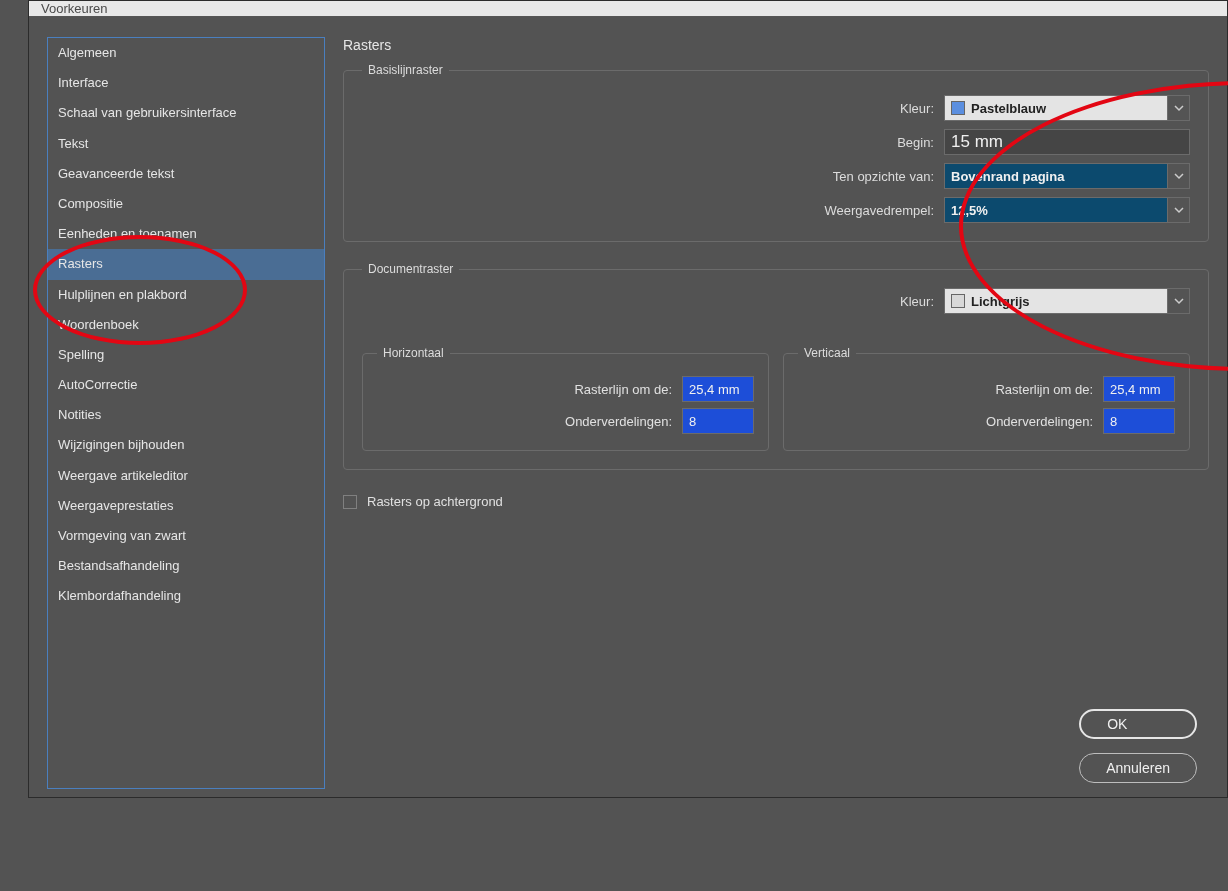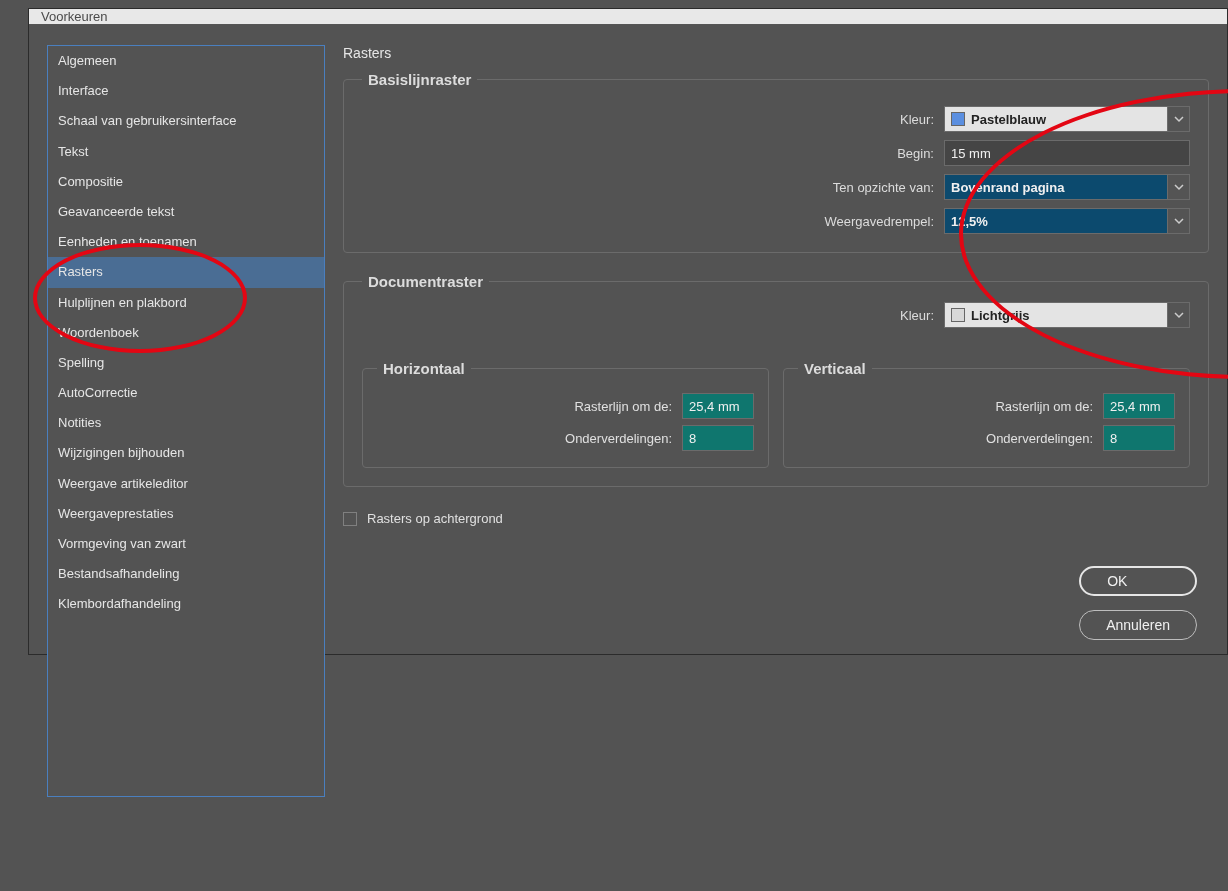--- a/index.html
+++ b/index.html
@@ -16,9 +16,9 @@
   .window {
     position: absolute;
     left: 28px;
-    top: 8px;
+    top: 0;
     width: 1200px;
-    height: 647px;
+    height: 798px;
     background: #535353;
     border: 1px solid #2b2b2b;
     display: flex;

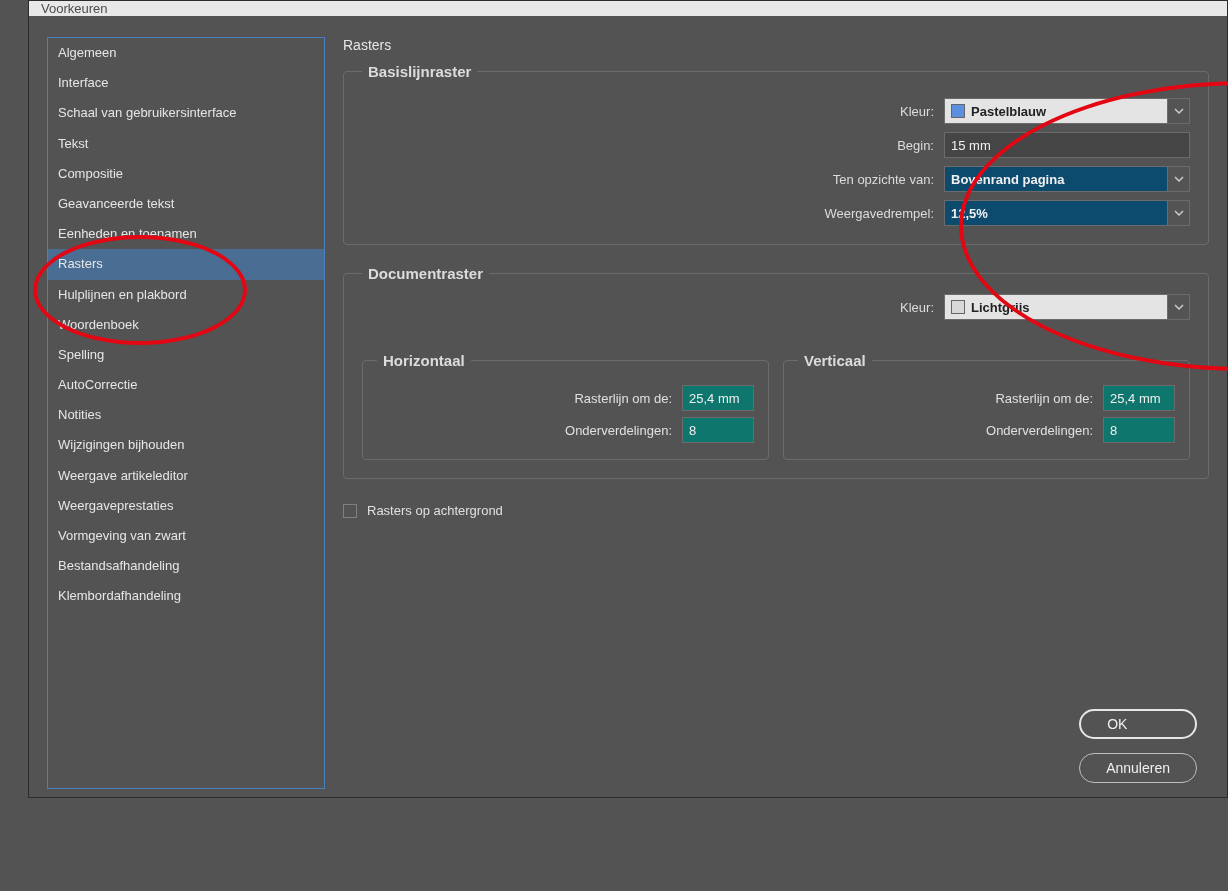--- a/index.html
+++ b/index.html
@@ -79,8 +79,7 @@
   legend {
     padding: 0 6px;
     color: #dcdcdc;
-    font-size: 15px;
-    font-weight: bold;
+    font-size: 12px;
   }
   .form-rows { display: flex; flex-direction: column; gap: 8px; margin-top: 6px;}
   .row { display: flex; align-items: center; gap: 10px; justify-content: flex-end; }

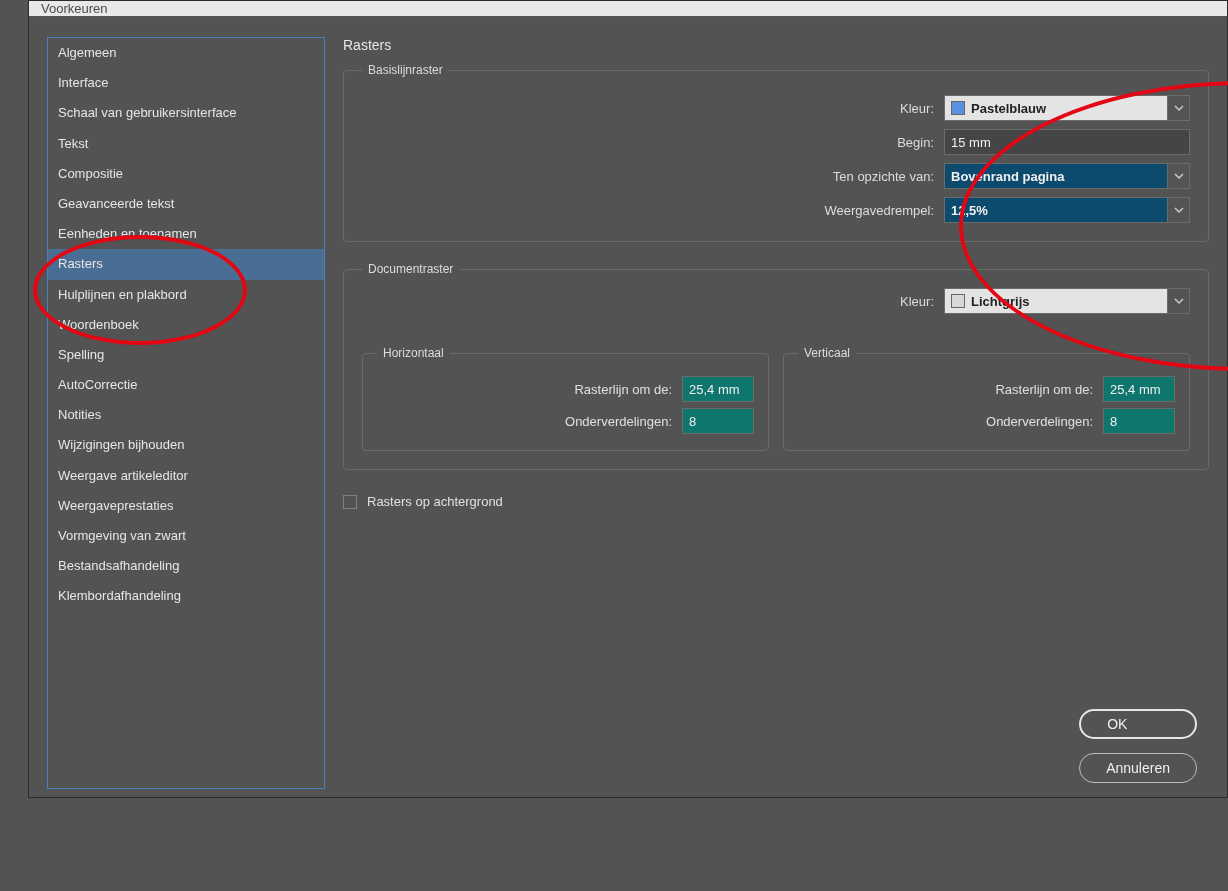--- a/index.html
+++ b/index.html
@@ -93,7 +93,7 @@
     height: 26px;
     padding: 0 6px;
     width: 246px;
-    font-size: 13px;
+    font-size: 17px;
   }
   .select-wrap {
     display: flex;

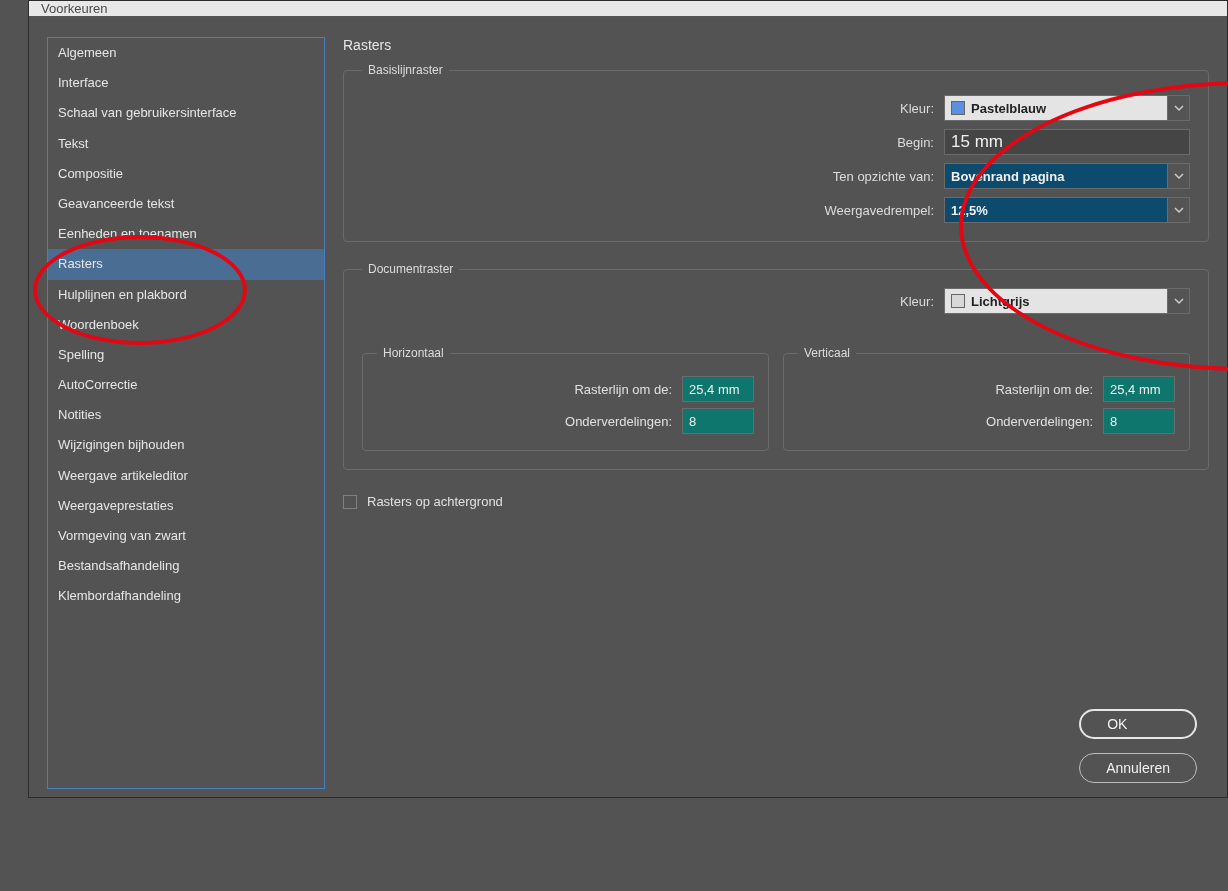--- a/index.html
+++ b/index.html
@@ -224,8 +224,8 @@
         <div class="side-item">Interface</div>
         <div class="side-item">Schaal van gebruikersinterface</div>
         <div class="side-item">Tekst</div>
+        <div class="side-item">Geavanceerde tekst</div>
         <div class="side-item">Compositie</div>
-        <div class="side-item">Geavanceerde tekst</div>
         <div class="side-item">Eenheden en toenamen</div>
         <div class="side-item selected">Rasters</div>
         <div class="side-item">Hulplijnen en plakbord</div>

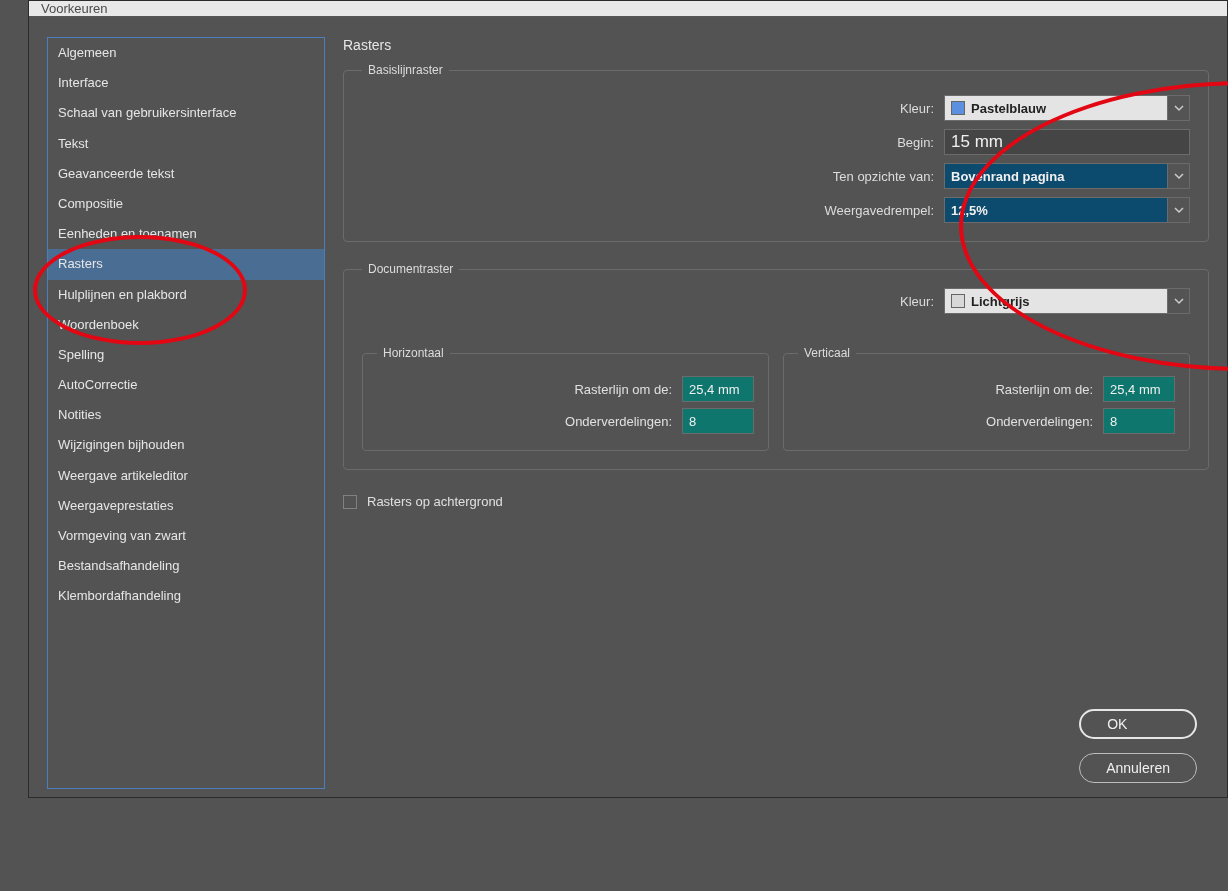--- a/index.html
+++ b/index.html
@@ -140,7 +140,7 @@
   }
   .hv-grids fieldset { flex: 1; margin-bottom: 0; padding: 10px 14px 16px 14px; margin-top: 24px;}
   .small-input {
-    background: #0f766e;
+    background: #1d4ed8;
     border: 1px solid #6b6b6b;
     color: #f0f0f0;
     height: 26px;

